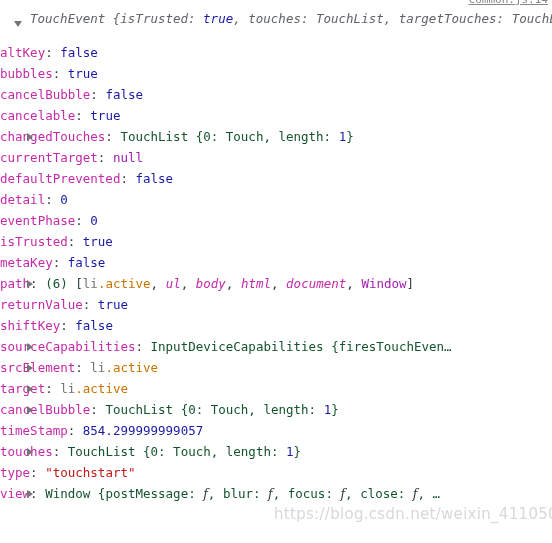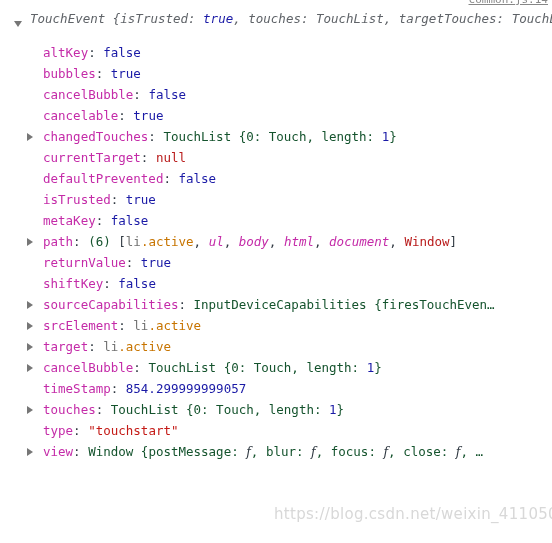--- a/index.html
+++ b/index.html
@@ -79,7 +79,6 @@
     position: relative;
     height: 21px;
     line-height: 21px;
-    padding-left: 43px;
     white-space: nowrap;
     overflow: hidden;
   }

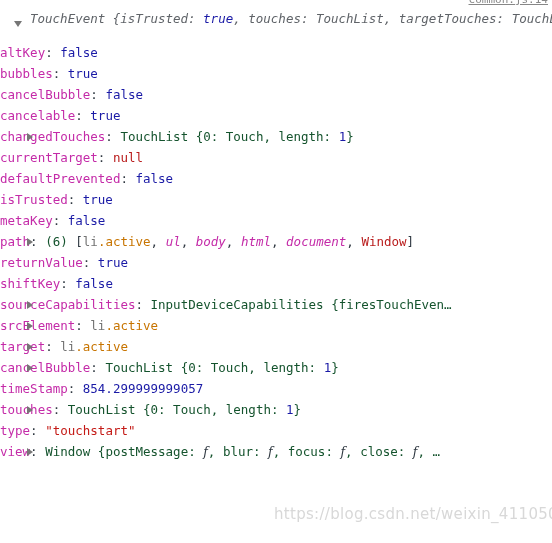--- a/index.html
+++ b/index.html
@@ -91,7 +91,7 @@
   .colon     { color: #303942; }
   .val-blue  { color: #1a1aa6; }
   .val-num   { color: #1a1aa6; }
-  .val-grey  { color: #b91c1c; }
+  .val-grey  { color: #a21caf; }
   .val-str   { color: #c41a16; }
   .val-obj   { color: #14532d; }
   .val-node  { color: #c42ba8; font-style: italic; }

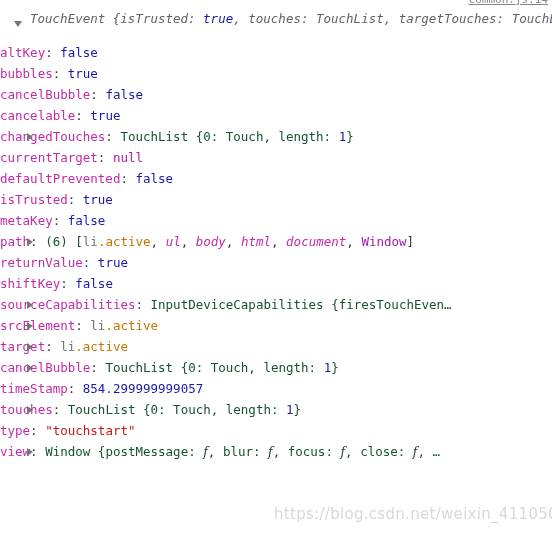--- a/index.html
+++ b/index.html
@@ -132,6 +132,7 @@
     <div class="prop-row"><span class="tri closed row-tri"></span><span class="key">changedTouches</span><span class="colon">: </span><span><span class="val-obj">TouchList {0: Touch, length: </span><span class="val-num">1</span><span class="val-obj">}</span></span></div>
     <div class="prop-row"><span class="key">currentTarget</span><span class="colon">: </span><span class="val-grey">null</span></div>
     <div class="prop-row"><span class="key">defaultPrevented</span><span class="colon">: </span><span class="val-blue">false</span></div>
+    <div class="prop-row"><span class="key">detail</span><span class="colon">: </span><span class="val-blue">0</span></div>
     <div class="prop-row"><span class="key">isTrusted</span><span class="colon">: </span><span class="val-blue">true</span></div>
     <div class="prop-row"><span class="key">metaKey</span><span class="colon">: </span><span class="val-blue">false</span></div>
     <div class="prop-row"><span class="tri closed row-tri"></span><span class="key">path</span><span class="colon">: </span><span><span class="val-obj">(6) </span><span class="colon">[</span><span><span class="val-node-tag">li</span><span class="val-node-cls">.active</span></span><span class="colon">, </span><span class="val-node">ul</span><span class="colon">, </span><span class="val-node">body</span><span class="colon">, </span><span class="val-node">html</span><span class="colon">, </span><span class="val-node">document</span><span class="colon">, </span><span class="val-grey">Window</span><span class="colon">]</span></span></div>

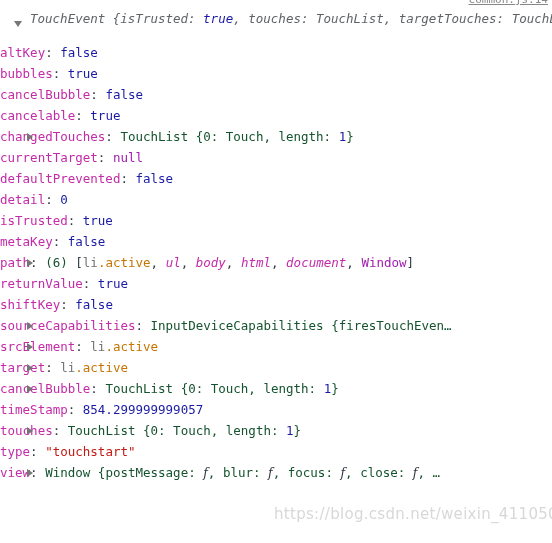--- a/index.html
+++ b/index.html
@@ -133,6 +133,7 @@
     <div class="prop-row"><span class="key">currentTarget</span><span class="colon">: </span><span class="val-grey">null</span></div>
     <div class="prop-row"><span class="key">defaultPrevented</span><span class="colon">: </span><span class="val-blue">false</span></div>
     <div class="prop-row"><span class="key">detail</span><span class="colon">: </span><span class="val-blue">0</span></div>
+    <div class="prop-row"><span class="key">eventPhase</span><span class="colon">: </span><span class="val-blue">0</span></div>
     <div class="prop-row"><span class="key">isTrusted</span><span class="colon">: </span><span class="val-blue">true</span></div>
     <div class="prop-row"><span class="key">metaKey</span><span class="colon">: </span><span class="val-blue">false</span></div>
     <div class="prop-row"><span class="tri closed row-tri"></span><span class="key">path</span><span class="colon">: </span><span><span class="val-obj">(6) </span><span class="colon">[</span><span><span class="val-node-tag">li</span><span class="val-node-cls">.active</span></span><span class="colon">, </span><span class="val-node">ul</span><span class="colon">, </span><span class="val-node">body</span><span class="colon">, </span><span class="val-node">html</span><span class="colon">, </span><span class="val-node">document</span><span class="colon">, </span><span class="val-grey">Window</span><span class="colon">]</span></span></div>

